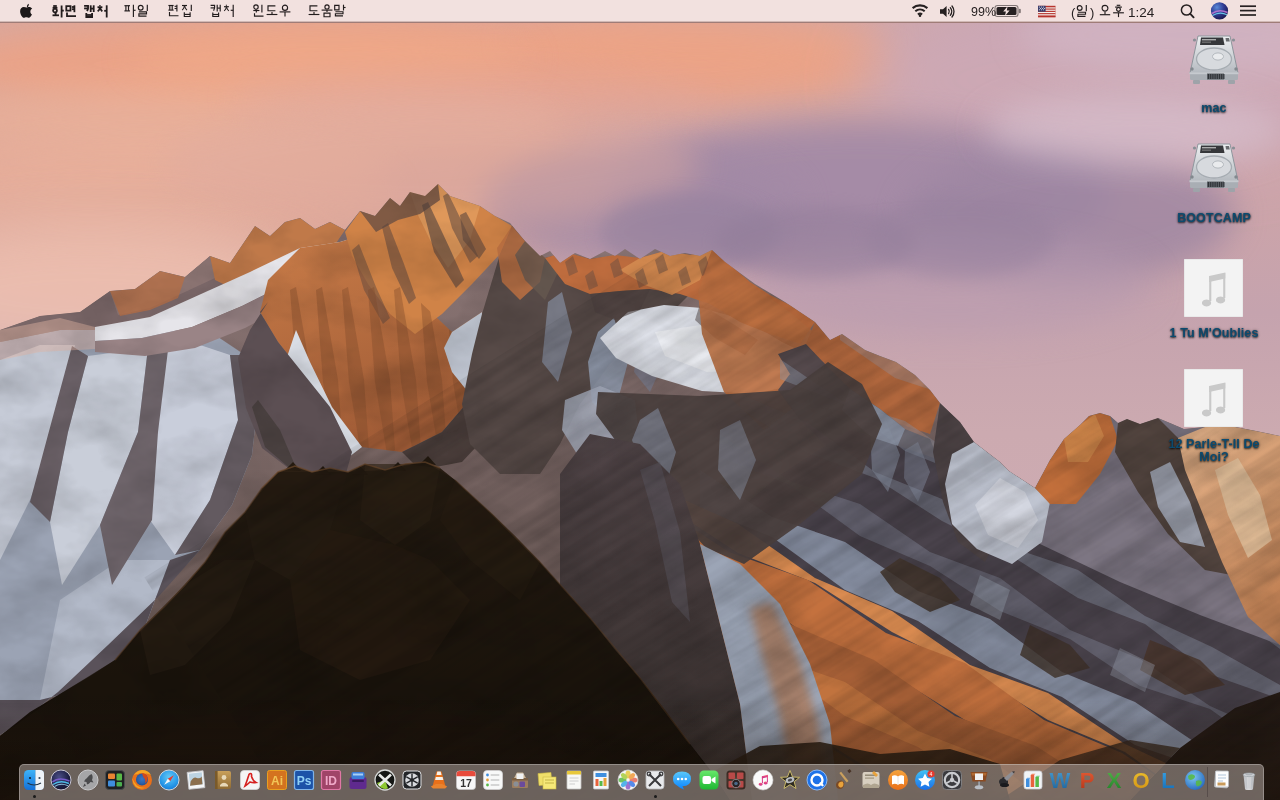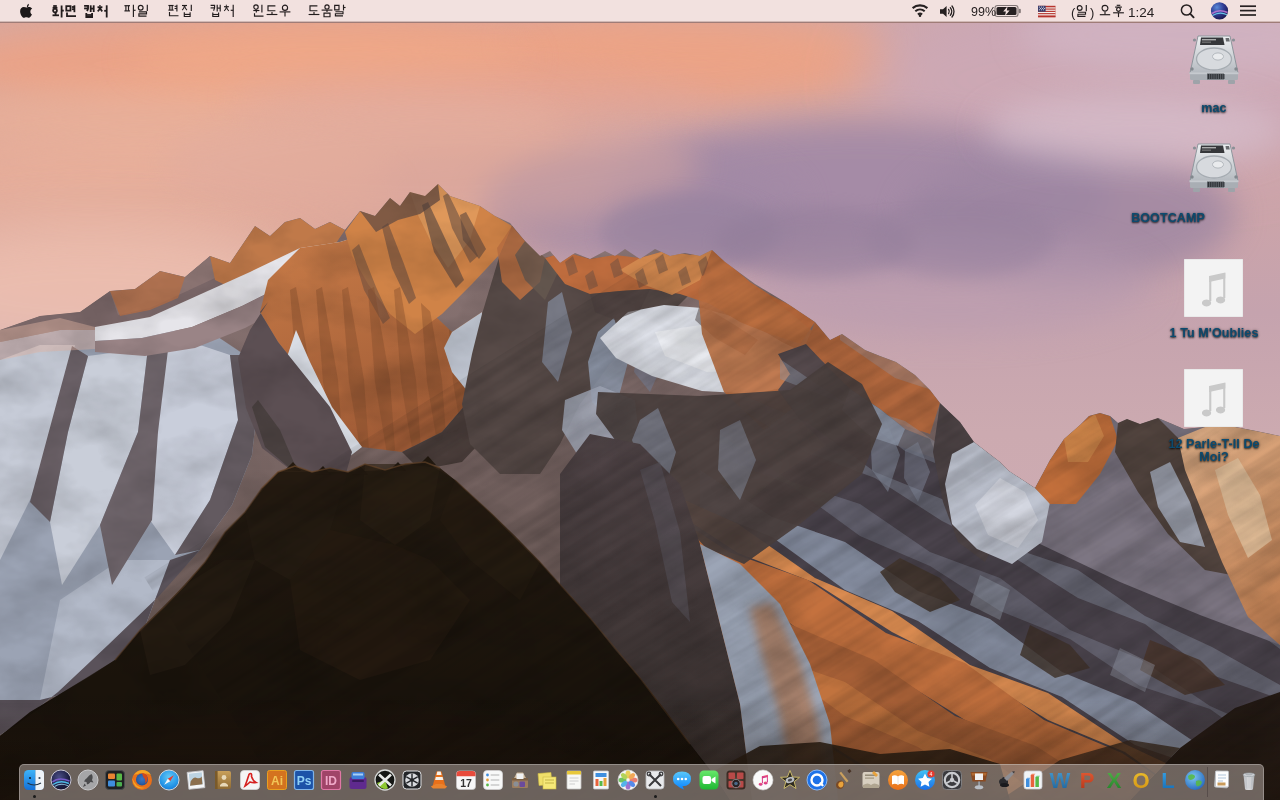--- a/index.html
+++ b/index.html
@@ -532,7 +532,7 @@
 <rect x="8" y="47" width="7" height="4" rx="1" fill="#9ea3a9"></rect>
       <rect x="43" y="47" width="7" height="4" rx="1" fill="#9ea3a9"></rect>
 </svg>
-    <div class="lbl" style="left:1108px;top:211px;width:120px;font-size:12.5px">BOOTCAMP</div>
+    <div class="lbl" style="left:1154px;top:211px;width:120px;font-size:12.5px">BOOTCAMP</div>
     <svg class="abs" style="left:1184px;top:259px" width="59" height="58" viewBox="0 0 59 58">
 <rect width="59" height="58" rx="1" fill="#f3f3f3" stroke="#e0e0e0" stroke-width="1"></rect>
 <g fill="#c9c9c9">

